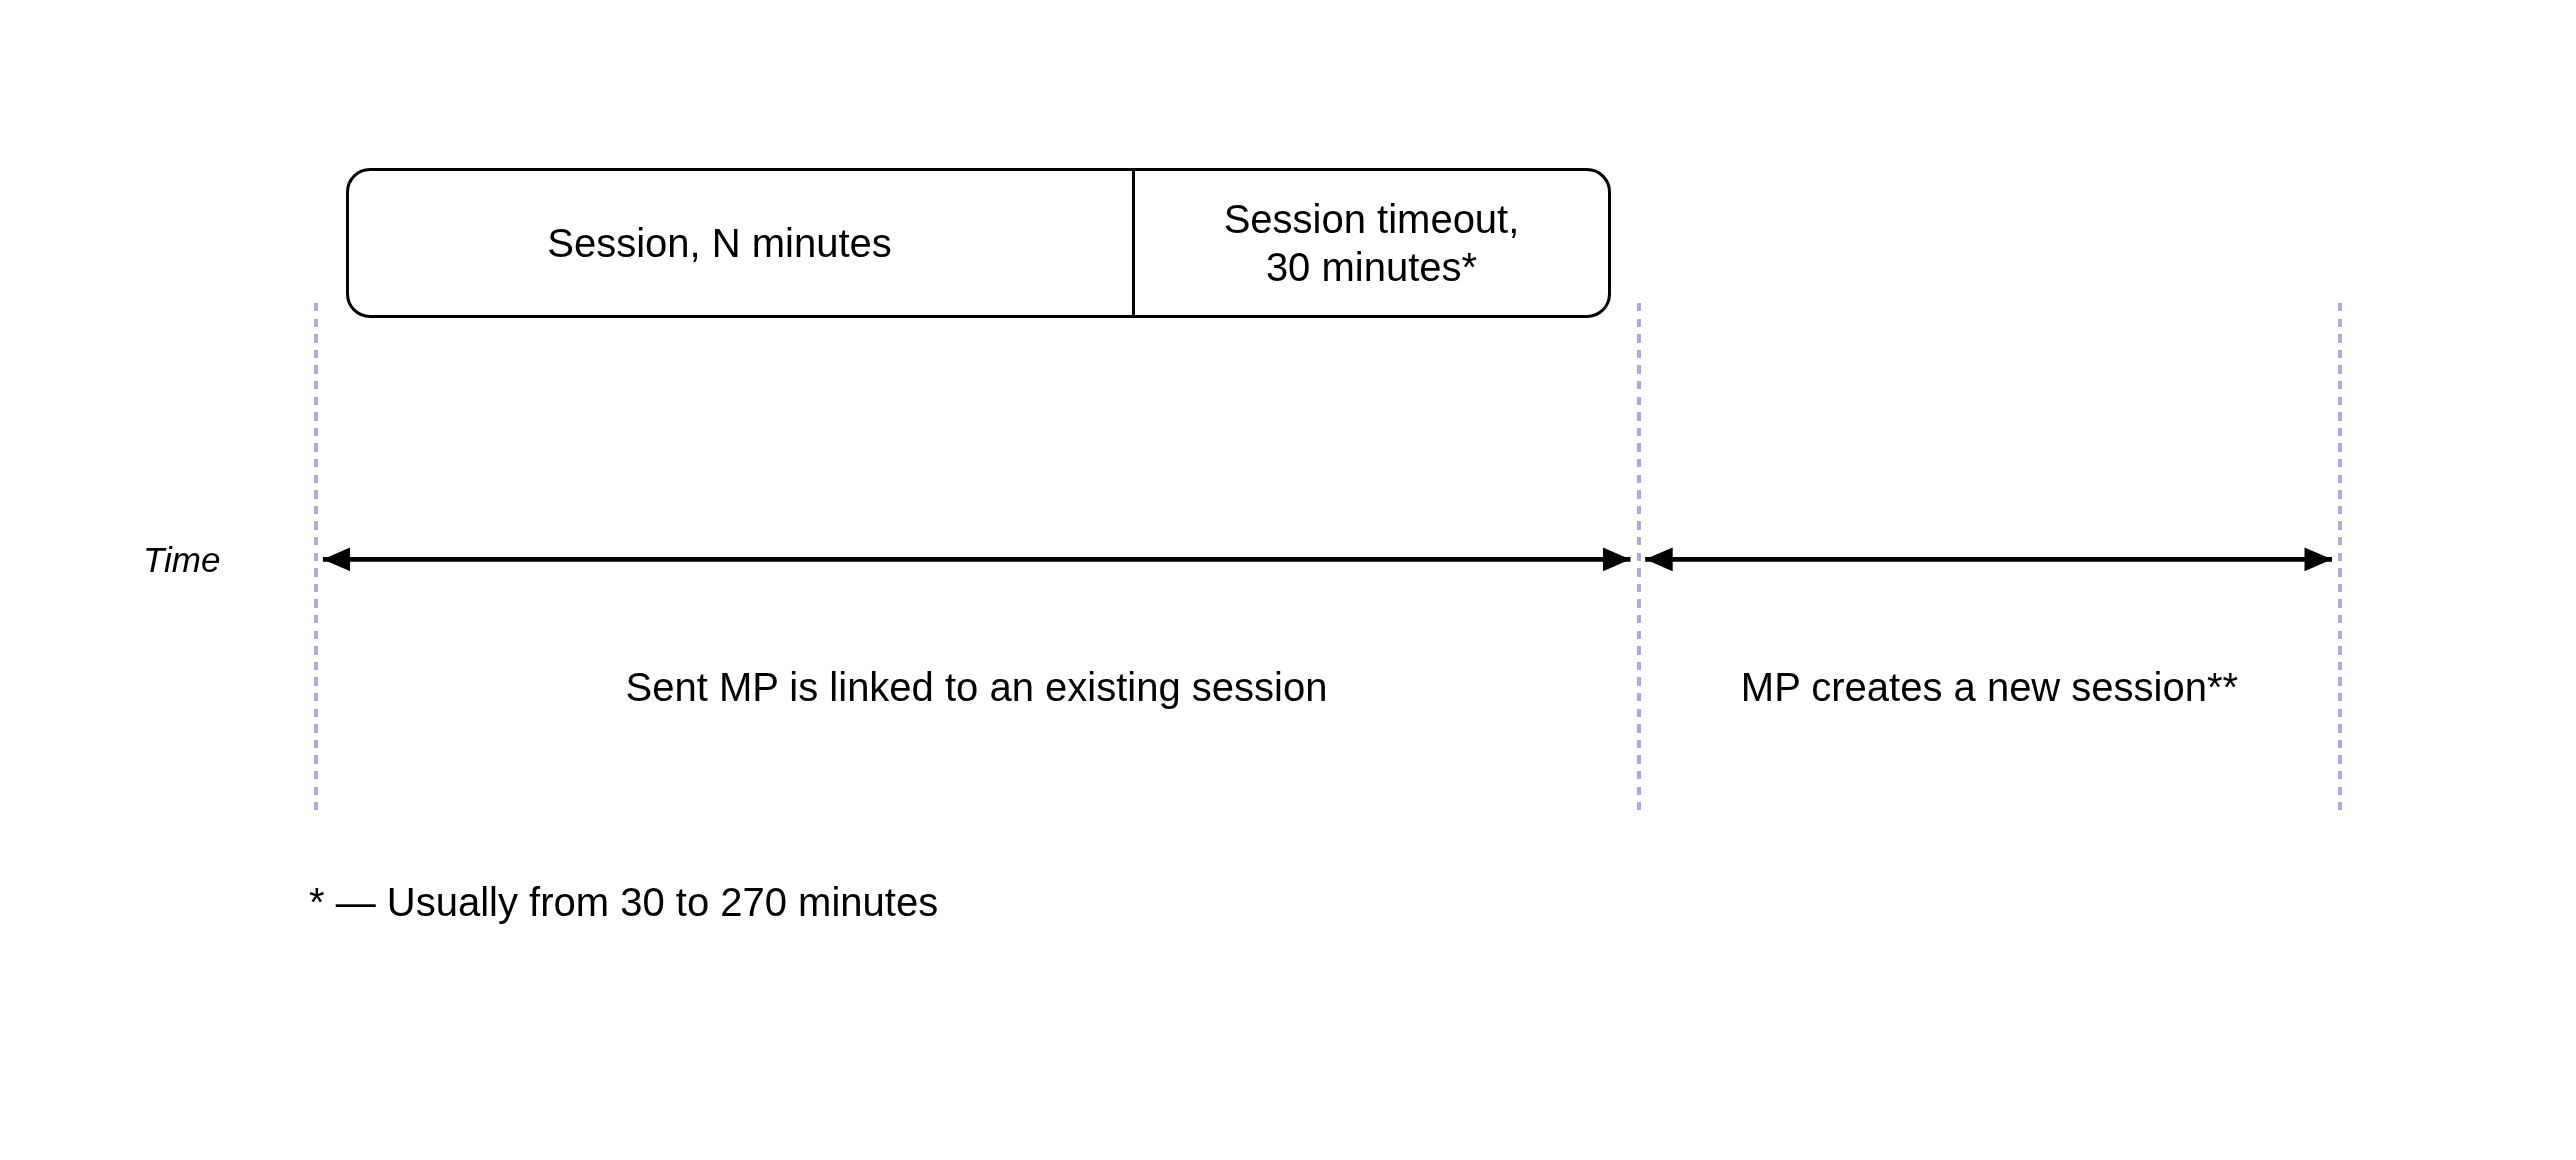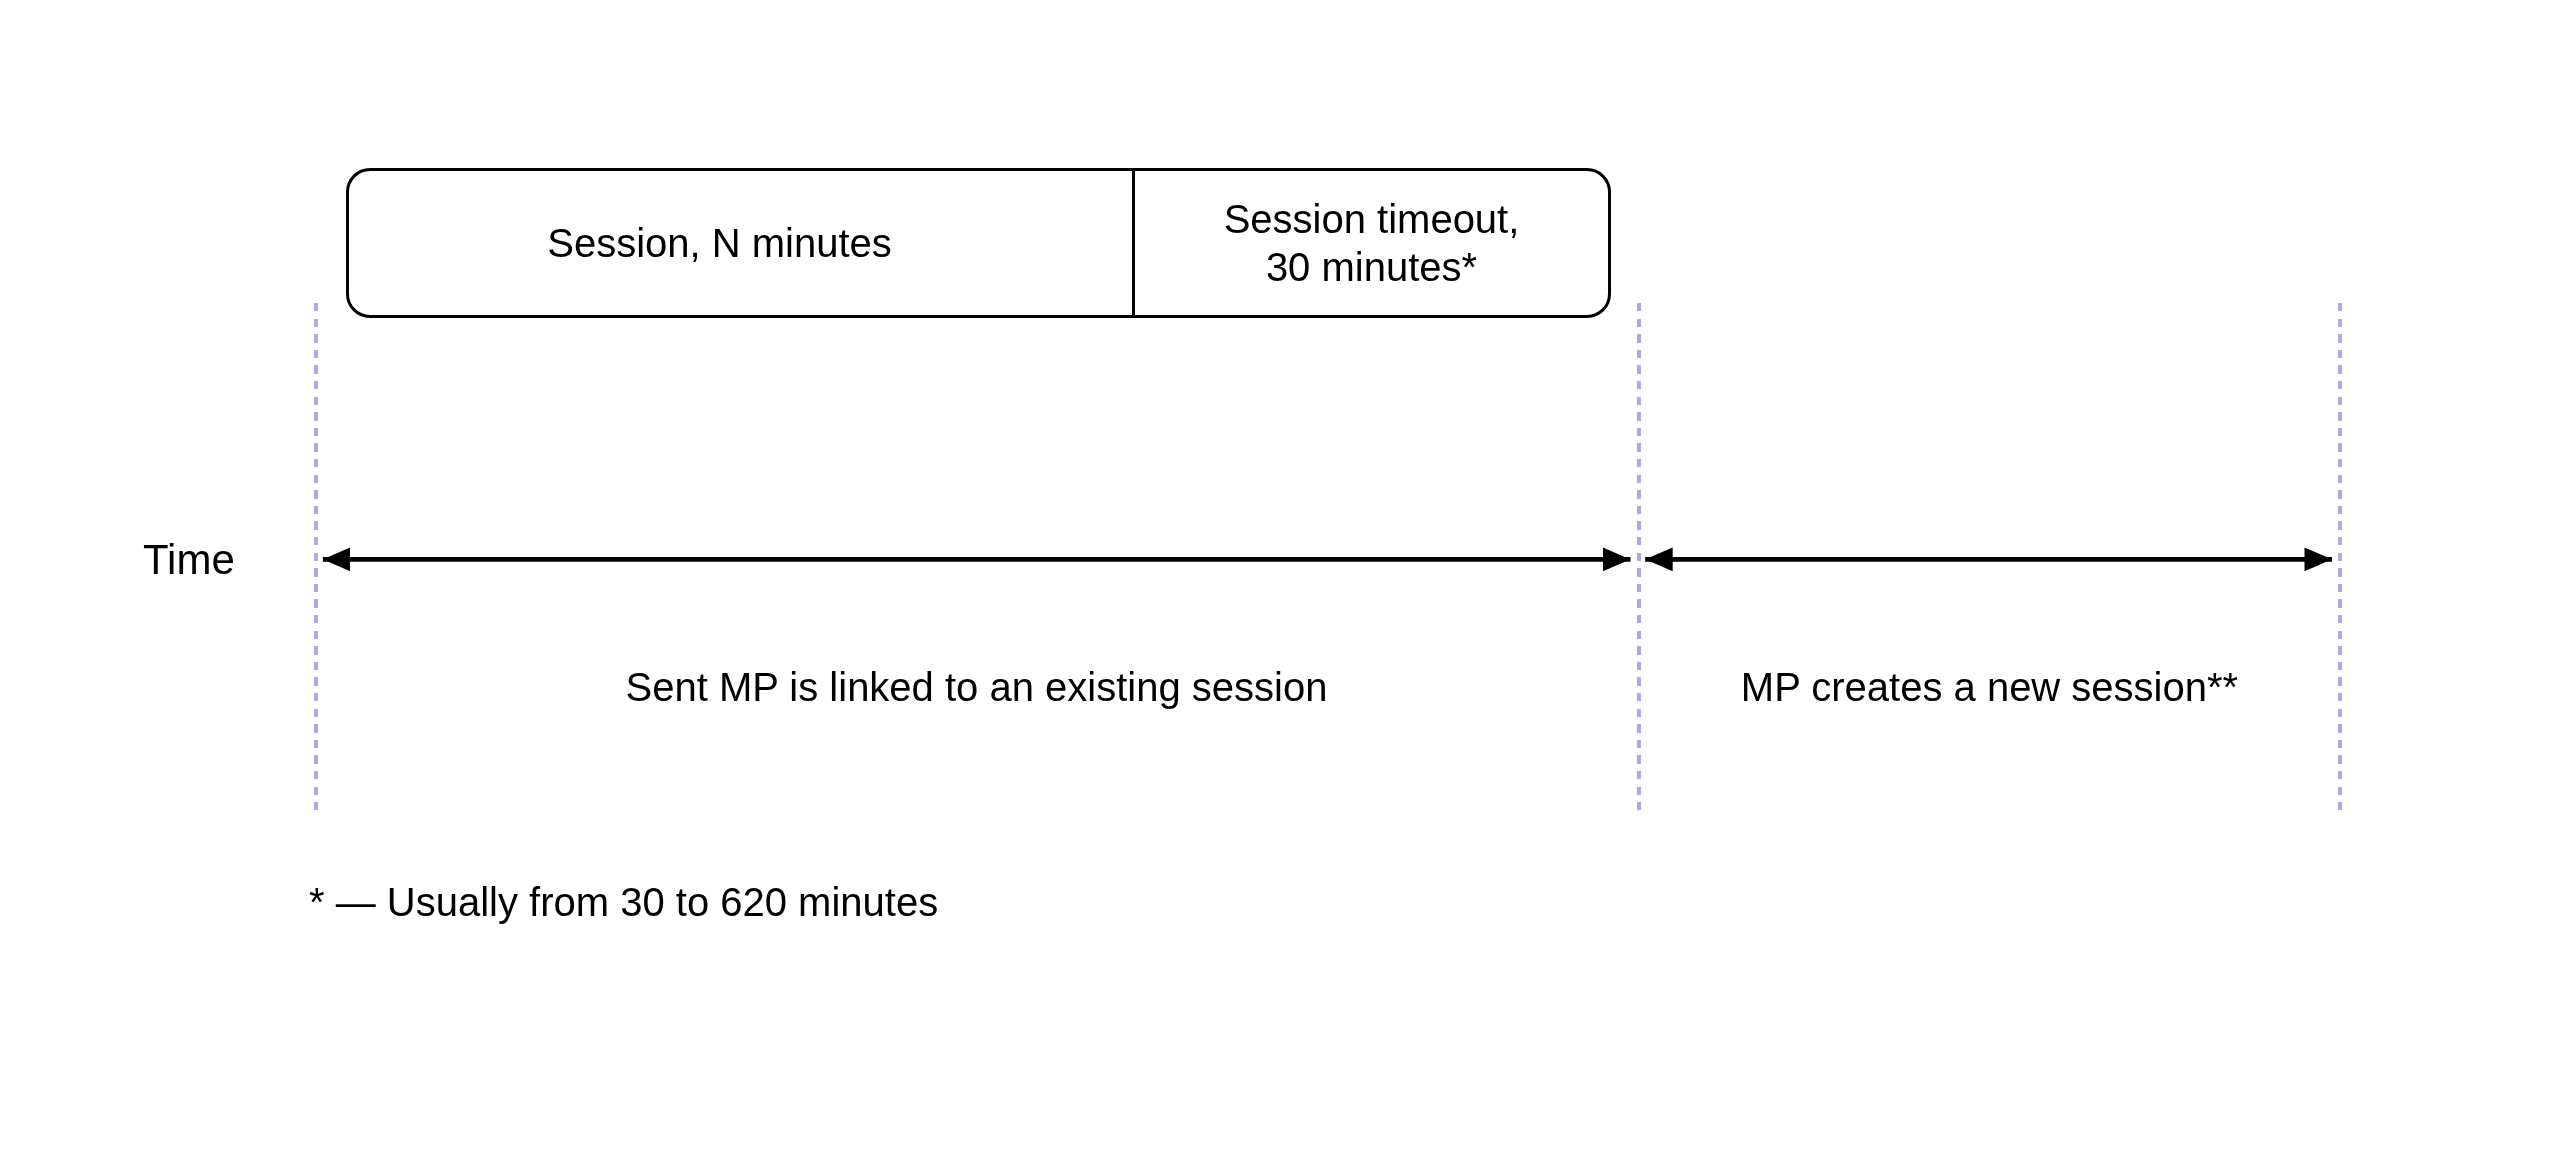--- a/index.html
+++ b/index.html
@@ -68,8 +68,9 @@
     position: absolute;
     left: 143px;
     top: 536px;
-    font-size: 42px;
+    font-size: 35px;
     line-height: 48px;
+    font-style: italic;
   }
 
   

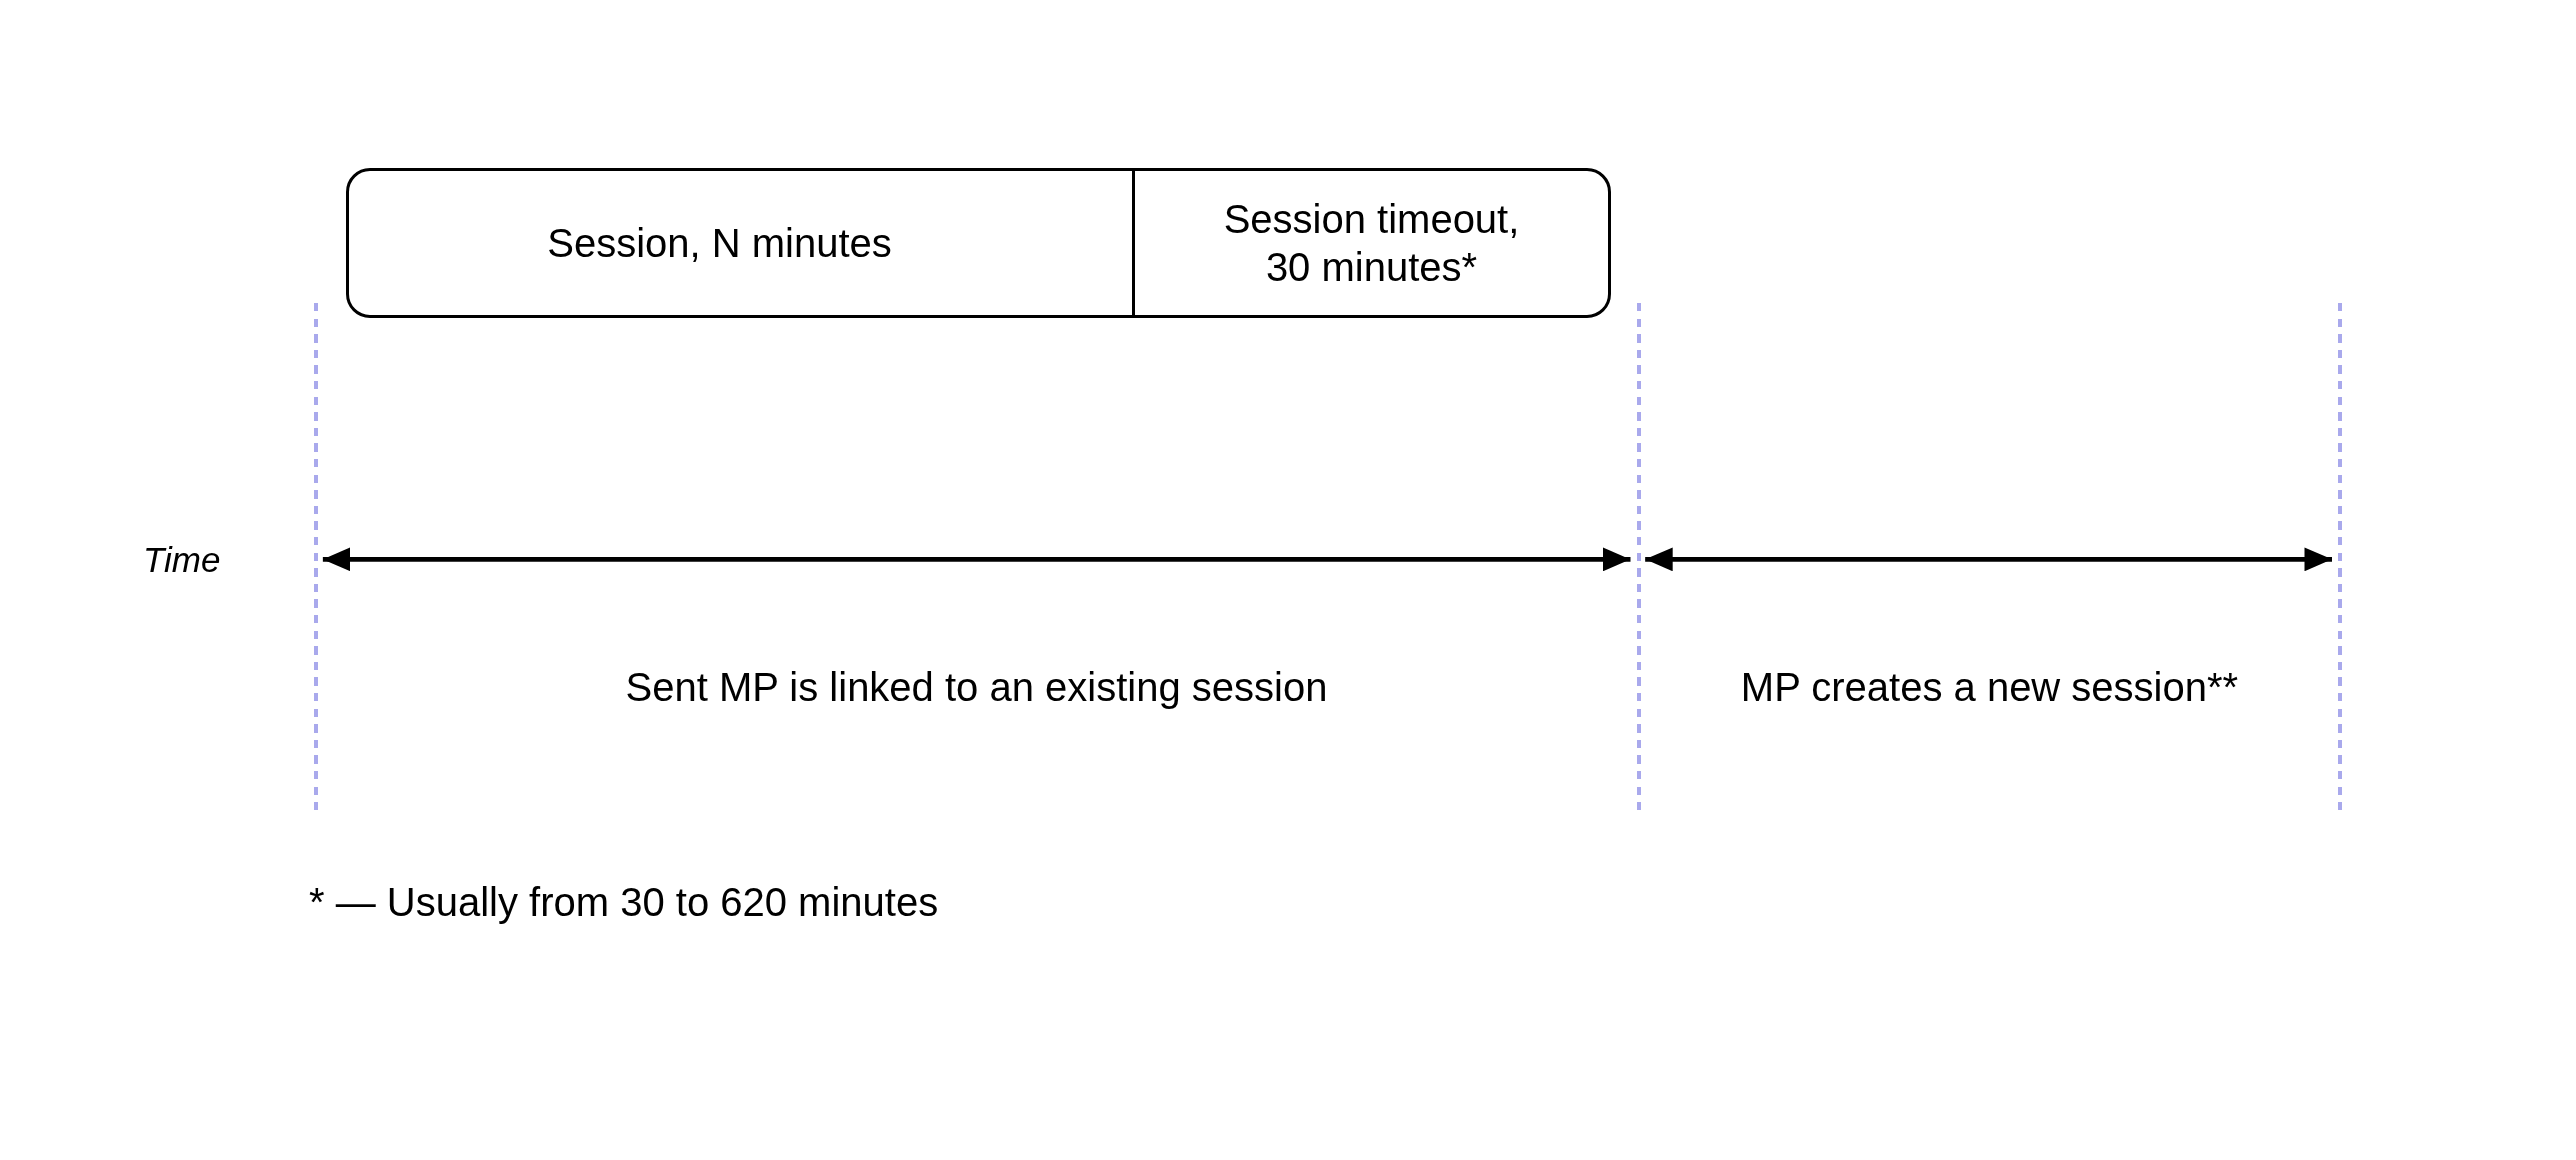--- a/index.html
+++ b/index.html
@@ -129,7 +129,7 @@
   <div class="region-label left">Sent MP is linked to an existing session</div>
 
   <div class="footnotes">
-    <div>* — Usually from 30 to 620 minutes</div>
+    <div>* — Usually from 30 to 270 minutes</div>
   </div>
 
 </div>

